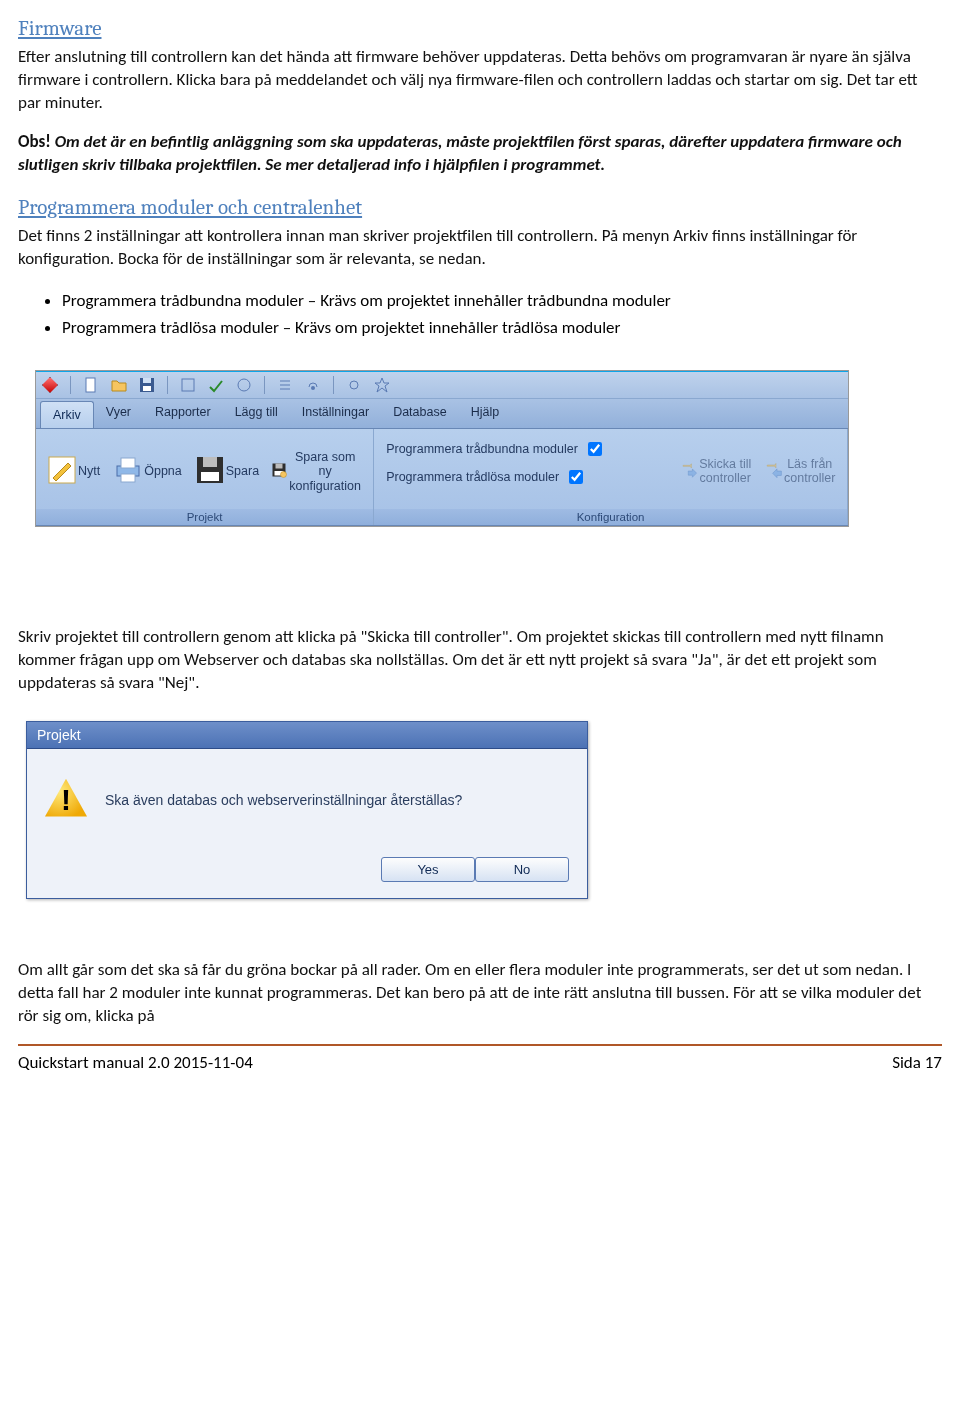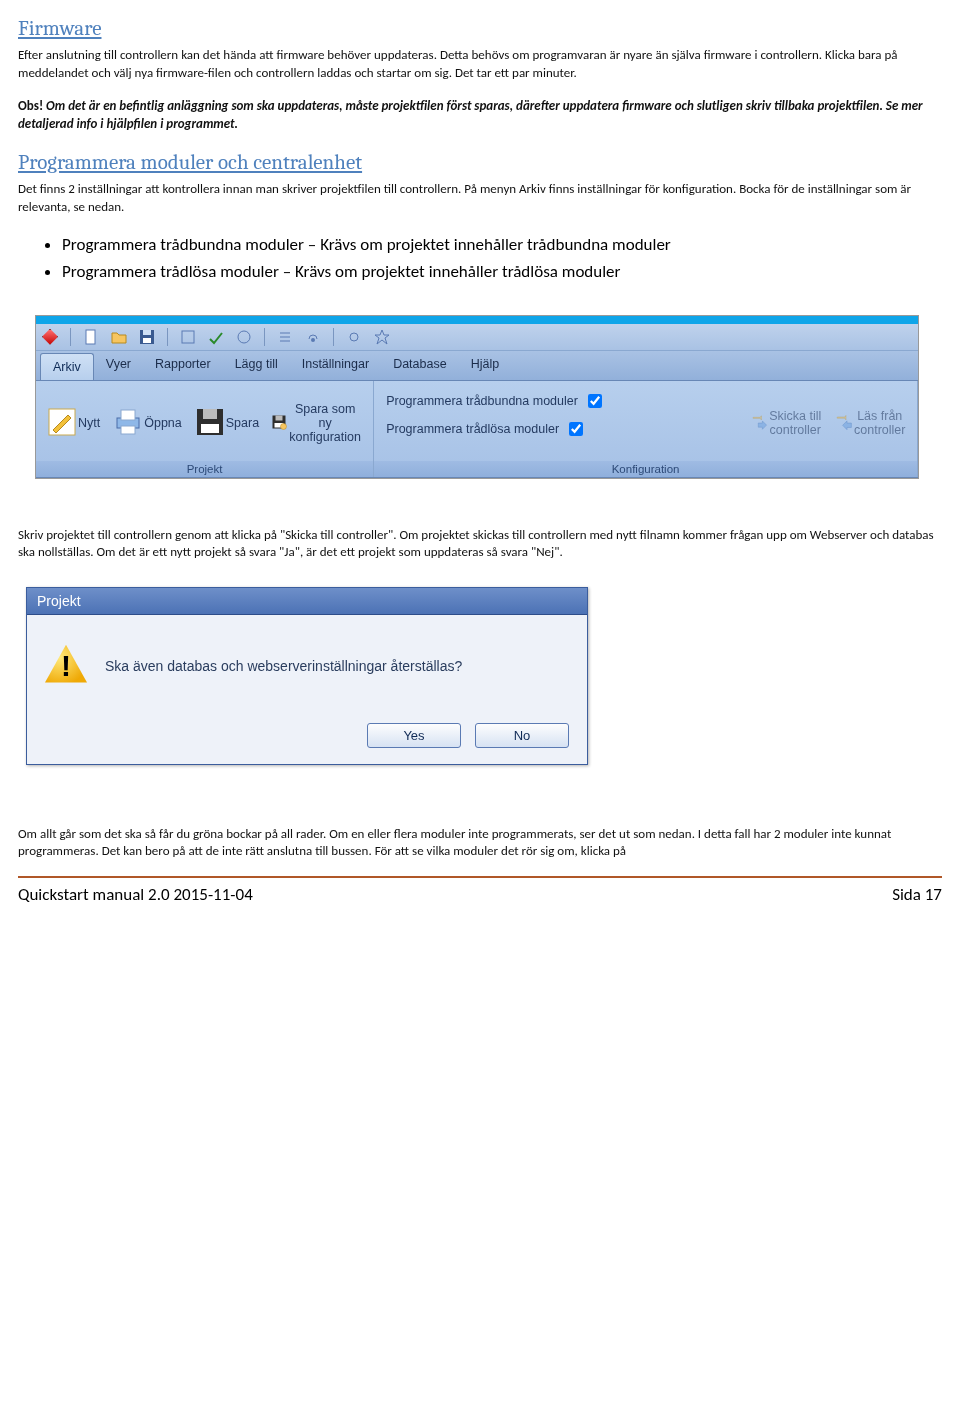--- a/index.html
+++ b/index.html
@@ -21,7 +21,7 @@
     margin: 8px 0 6px 0;
   }
   p {
-    font-size: 13px;
+    font-size: 17px;
     line-height: 1.35;
     margin: 4px 0 16px 0;
     color: #111;

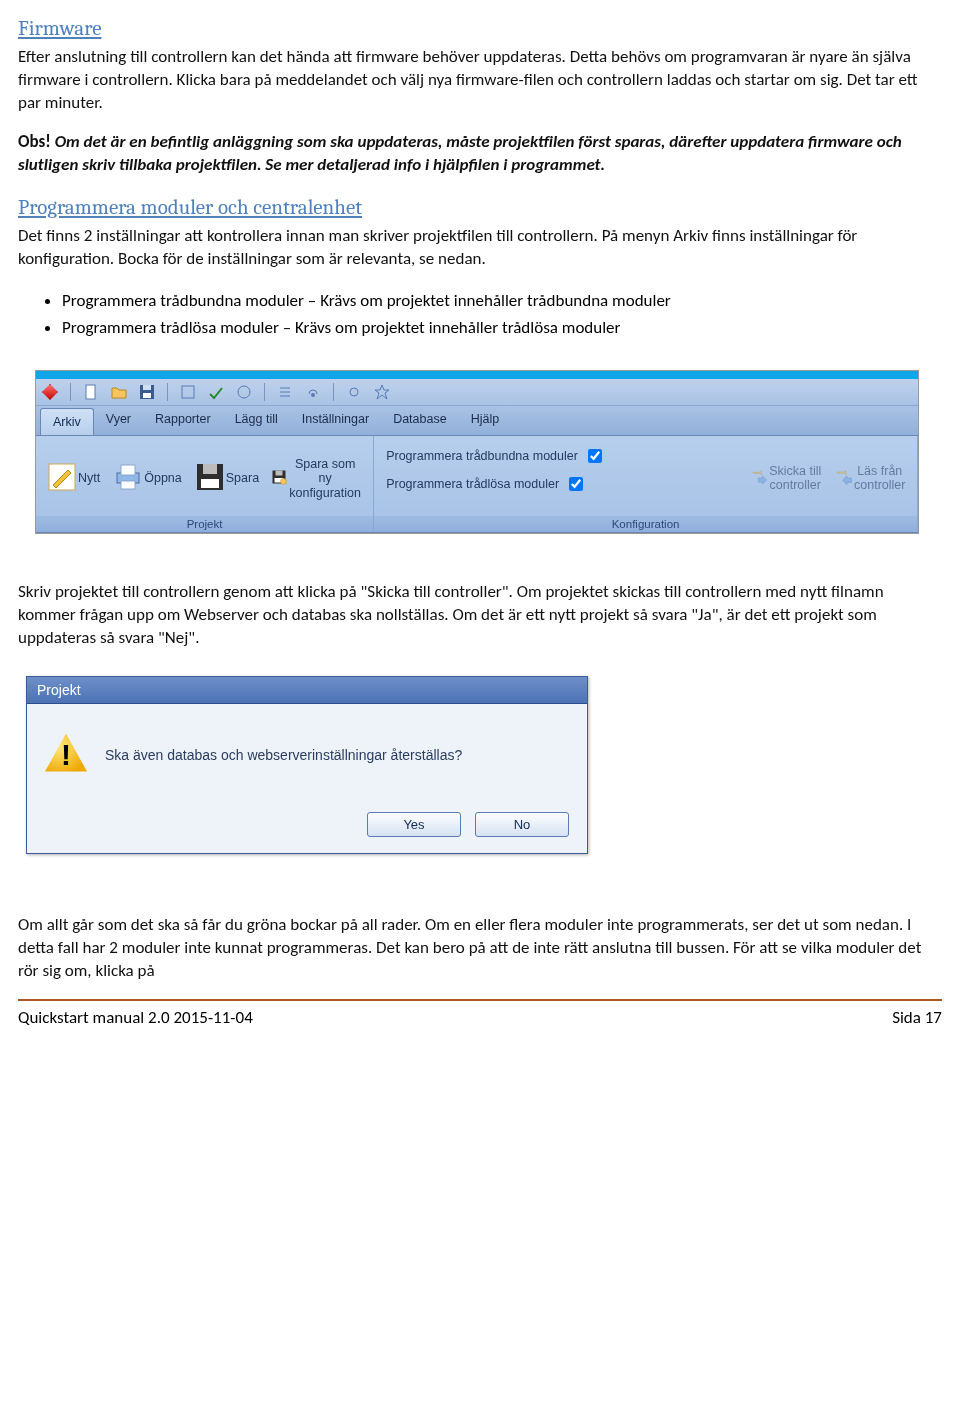--- a/index.html
+++ b/index.html
@@ -45,9 +45,9 @@
   }
   
   .ribbon-shot {
-    margin: 30px 0 48px 18px;
-    width: 882px;
-    border-top: 8px solid #0ea5e9;
+    margin: 30px 0 100px 18px;
+    width: 812px;
+    border-top: 1px solid #0ea5e9;
     box-shadow: 0 0 0 1px #999;
     font-family: Tahoma, Arial, sans-serif;
     font-size: 12.5px;

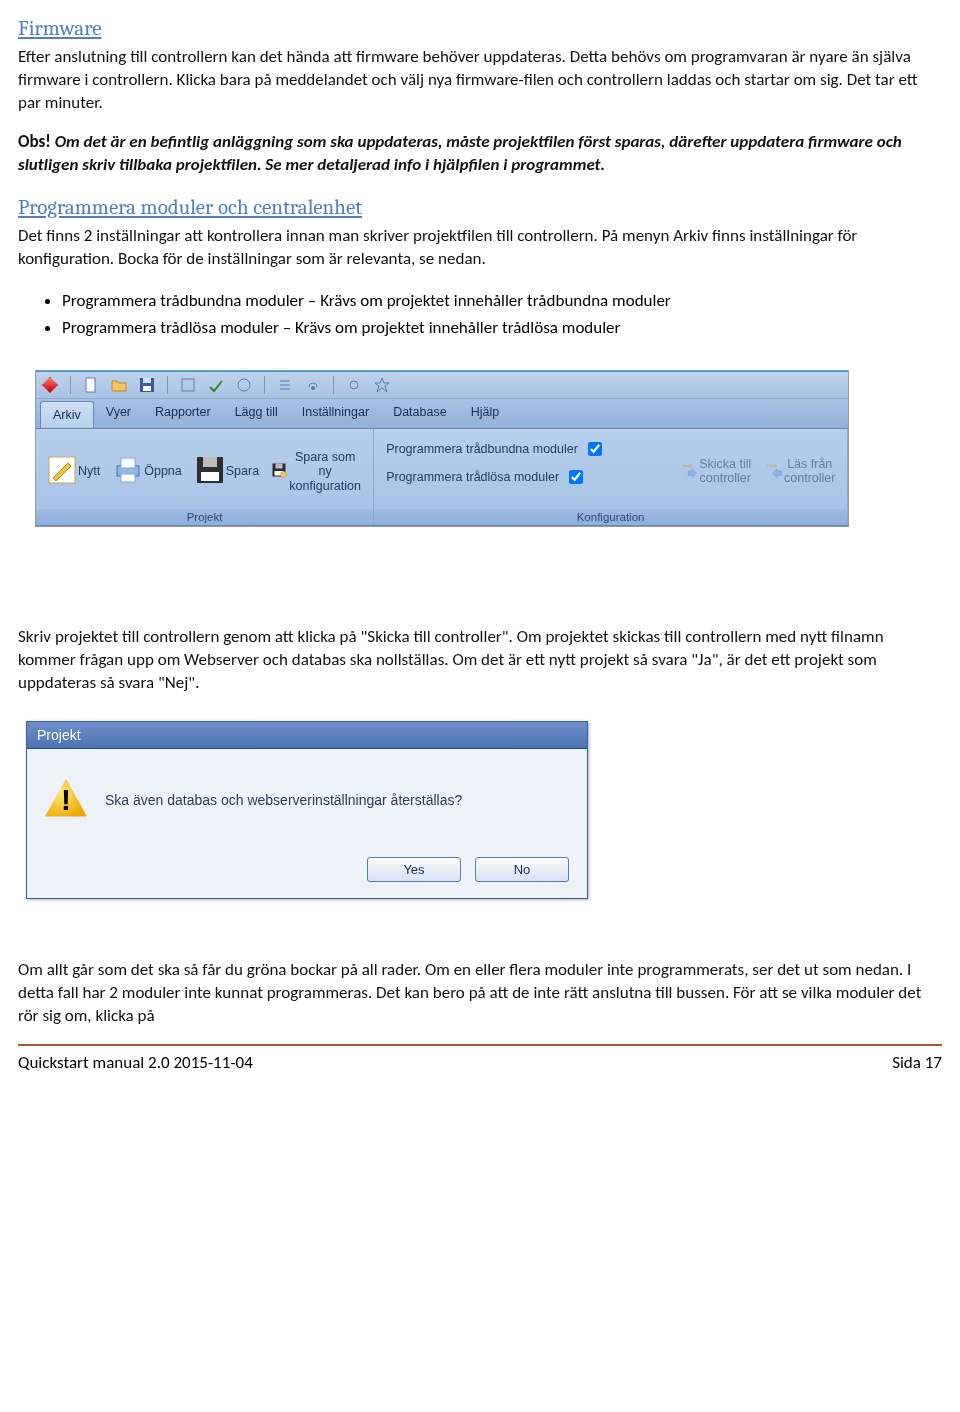--- a/index.html
+++ b/index.html
@@ -157,7 +157,7 @@
     clip-path: polygon(50% 0, 100% 90%, 0 90%);
   }
   .dlg-body .msg{ color:#2a3d5e; font-size:14px;}
-  .dlg-btns { display:flex; justify-content:flex-end; gap:14px; margin-top:36px;}
+  .dlg-btns { display:flex; justify-content:flex-end; margin-top:36px;}
   .winbtn{
     min-width:72px; padding:4px 10px;
     background: linear-gradient(#fdfdfd,#d6e2f3);

